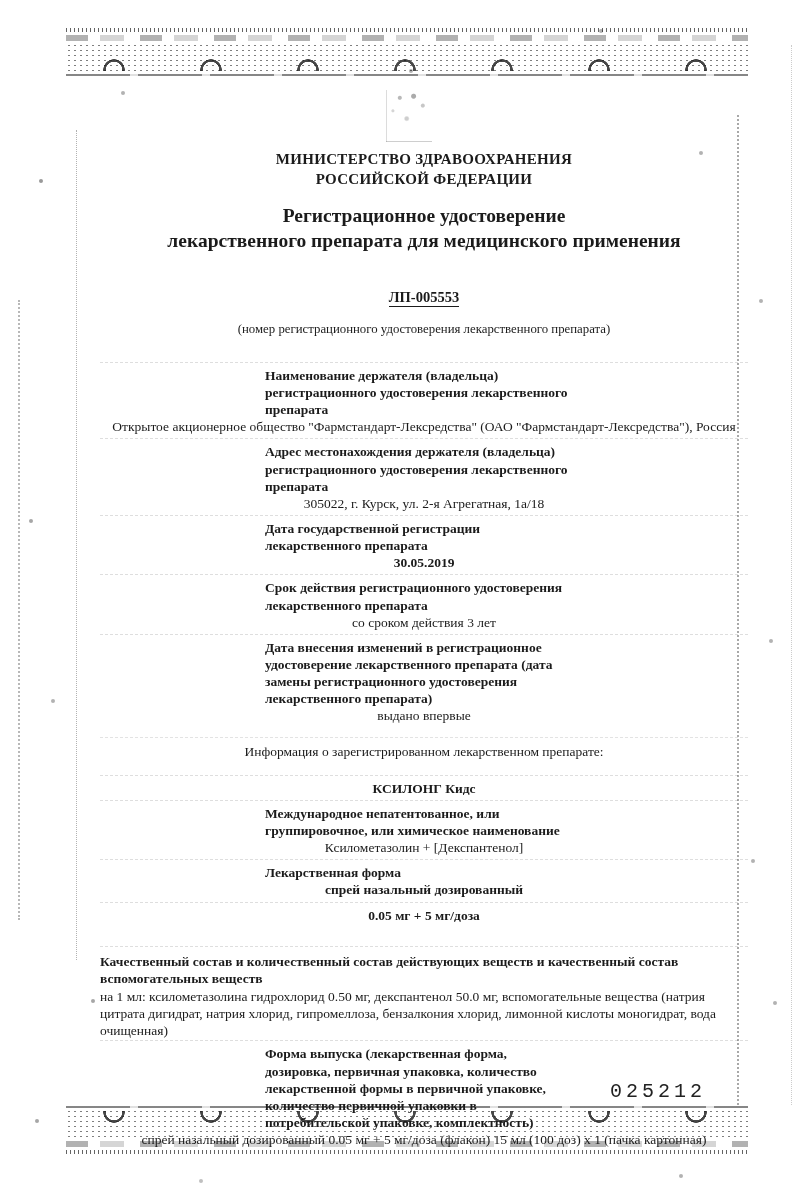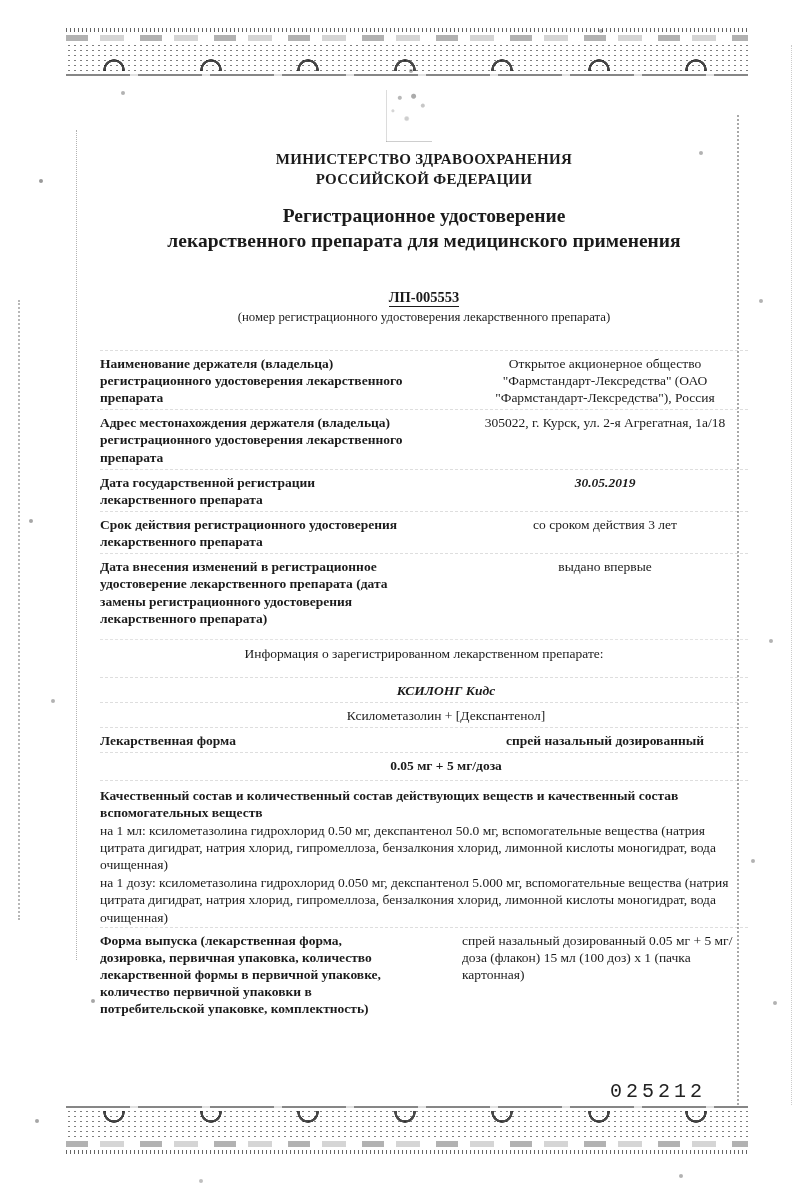--- a/index.html
+++ b/index.html
@@ -55,7 +55,7 @@
   .doc-title{text-align:center;font-size:19.5px;font-weight:700;line-height:1.28;margin-top:15px;}
   .reg-num{text-align:center;font-size:14.5px;font-weight:700;margin-top:35px;}
   .reg-num span{border-bottom:1.5px solid #1b1b1b;padding-bottom:1px;}
-  .reg-cap{text-align:center;font-size:12.8px;margin-top:4px;}
+  .reg-cap{text-align:center;font-size:12.8px;margin-top:16px;}
   .tbl{margin-top:25px;font-size:13.5px;line-height:1.27;}
   .row{display:flex;align-items:flex-start;padding:4px 0 3px;border-top:1px dashed rgba(70,70,70,.18);}
   .lbl{width:318px;font-weight:700;padding-right:12px;box-sizing:border-box;}

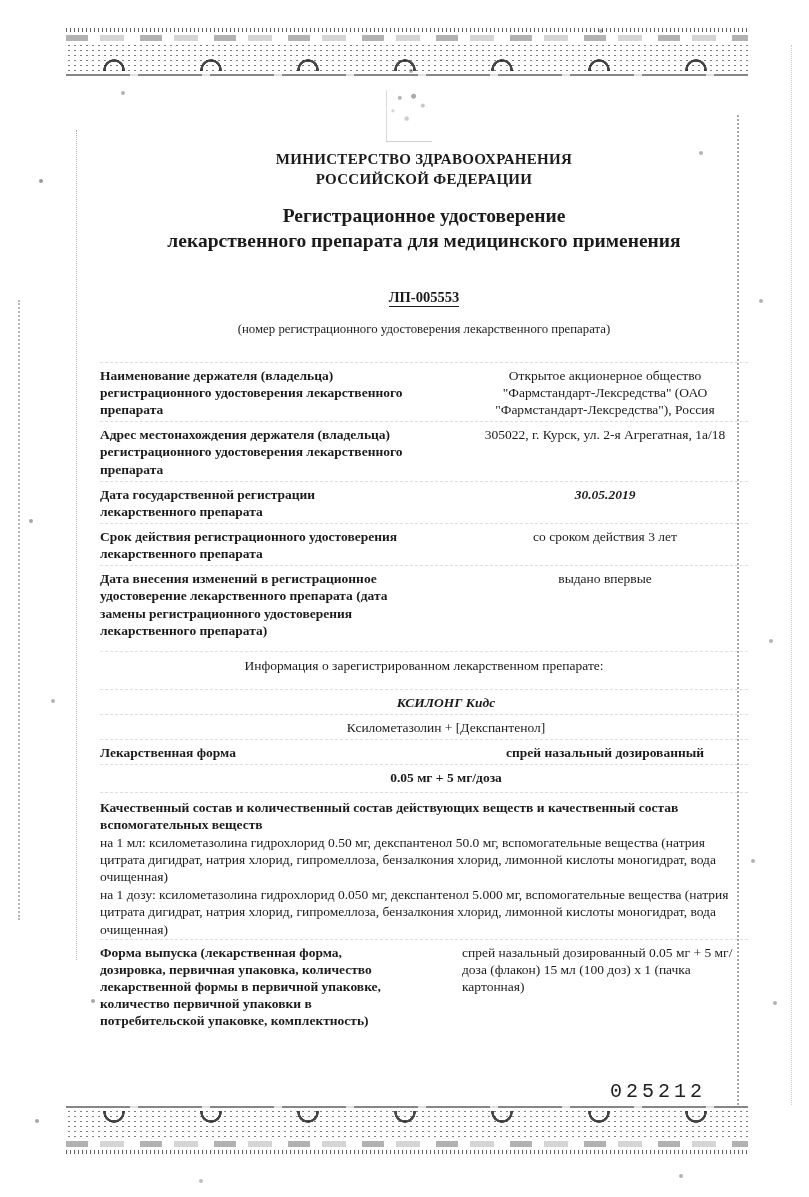--- a/index.html
+++ b/index.html
@@ -57,7 +57,7 @@
   .reg-num span{border-bottom:1.5px solid #1b1b1b;padding-bottom:1px;}
   .reg-cap{text-align:center;font-size:12.8px;margin-top:16px;}
   .tbl{margin-top:25px;font-size:13.5px;line-height:1.27;}
-  .row{display:flex;align-items:flex-start;padding:4px 0 3px;border-top:1px dashed rgba(70,70,70,.18);}
+  .row{display:flex;align-items:center;padding:4px 0 3px;border-top:1px dashed rgba(70,70,70,.18);flex-direction:column;}
   .lbl{width:318px;font-weight:700;padding-right:12px;box-sizing:border-box;}
   .val{flex:1;text-align:center;margin-left:44px;}
   .val.bold{font-weight:700;font-style:italic;}

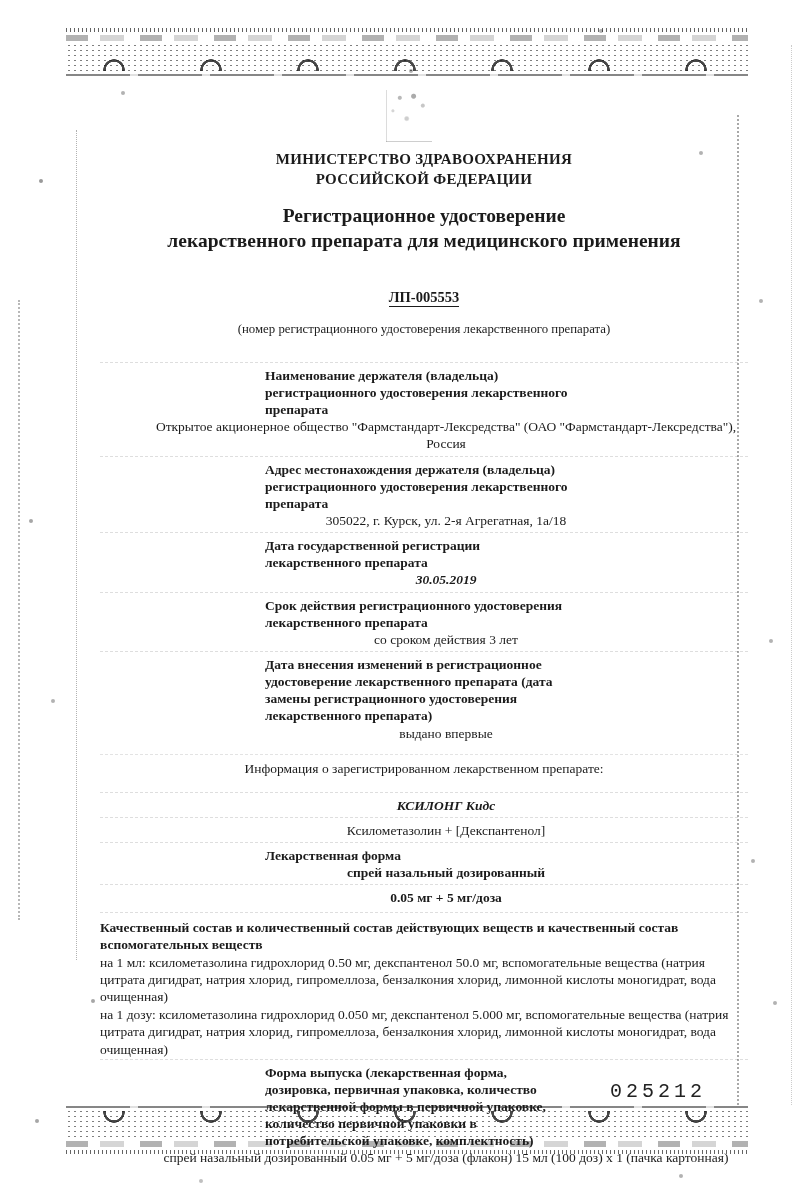--- a/index.html
+++ b/index.html
@@ -59,7 +59,7 @@
   .tbl{margin-top:25px;font-size:13.5px;line-height:1.27;}
   .row{display:flex;align-items:center;padding:4px 0 3px;border-top:1px dashed rgba(70,70,70,.18);flex-direction:column;}
   .lbl{width:318px;font-weight:700;padding-right:12px;box-sizing:border-box;}
-  .val{flex:1;text-align:center;margin-left:44px;}
+  .val{flex:1;text-align:center;}
   .val.bold{font-weight:700;font-style:italic;}
   .val.semibold{font-weight:600;}
   .val.left{text-align:left;}

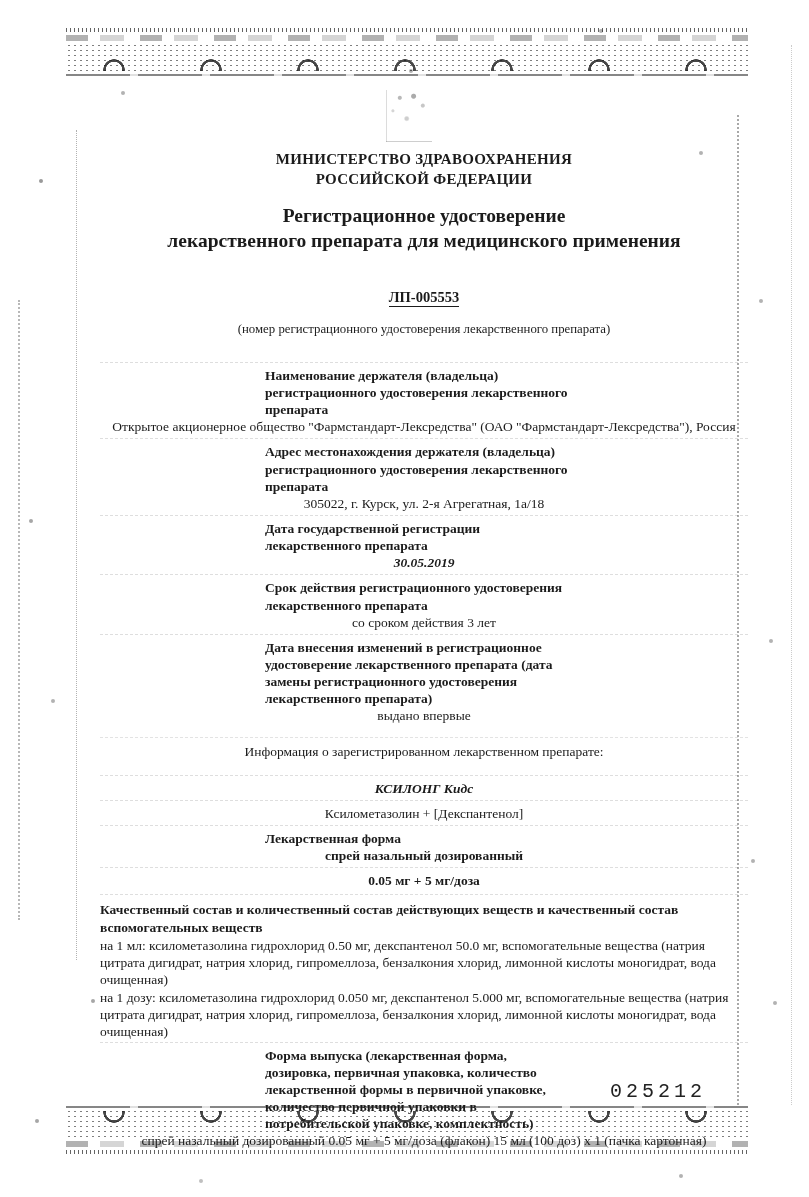--- a/index.html
+++ b/index.html
@@ -60,7 +60,7 @@
   .row{display:flex;align-items:center;padding:4px 0 3px;border-top:1px dashed rgba(70,70,70,.18);flex-direction:column;}
   .lbl{width:318px;font-weight:700;padding-right:12px;box-sizing:border-box;}
   .val{flex:1;text-align:center;}
-  .val.bold{font-weight:700;font-style:italic;}
+  .val.bold{font-weight:700;}
   .val.semibold{font-weight:600;}
   .val.left{text-align:left;}
   .info-heading{text-align:center;font-size:13.5px;margin:9px 0 15px;border-top:1px dashed rgba(70,70,70,.15);padding-top:5px;}

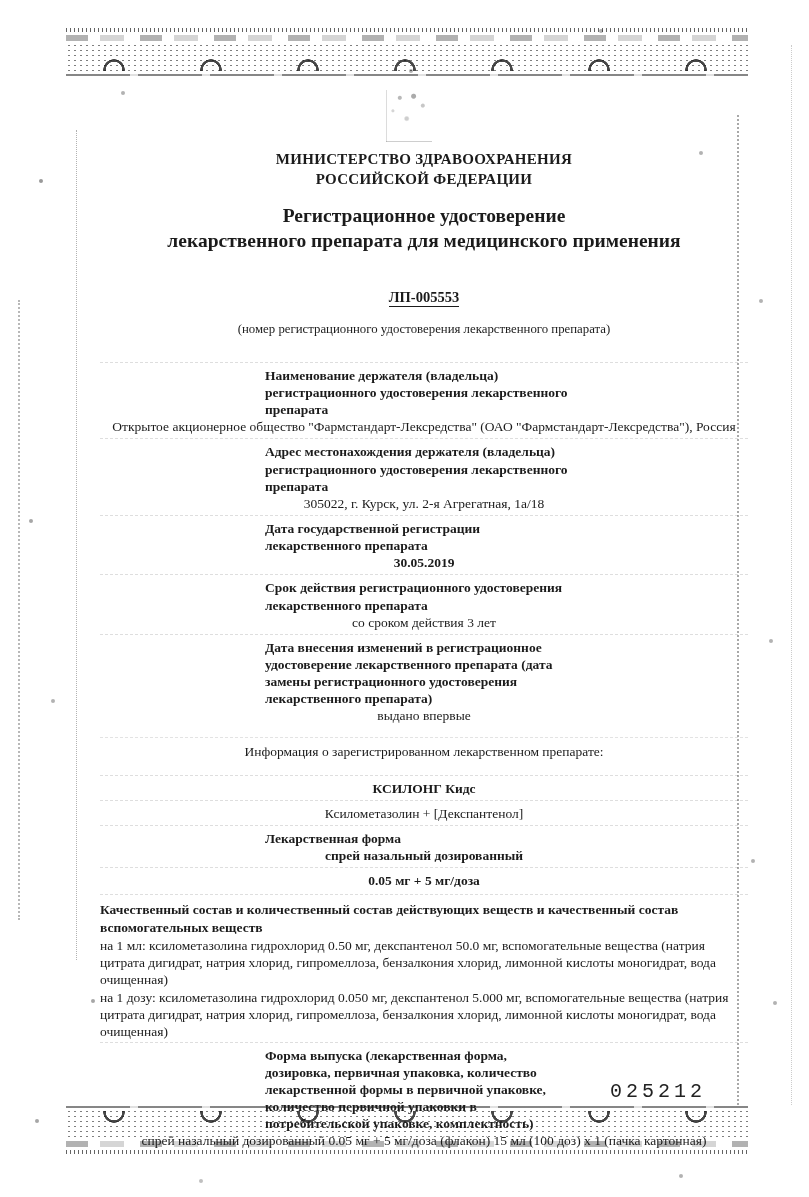--- a/index.html
+++ b/index.html
@@ -146,6 +146,7 @@
       </div>
 
       <div class="row">
+        <div class="lbl">Международное непатентованное, или группировочное, или химическое наименование</div>
         <div class="val">Ксилометазолин + [Декспантенол]</div>
       </div>
 

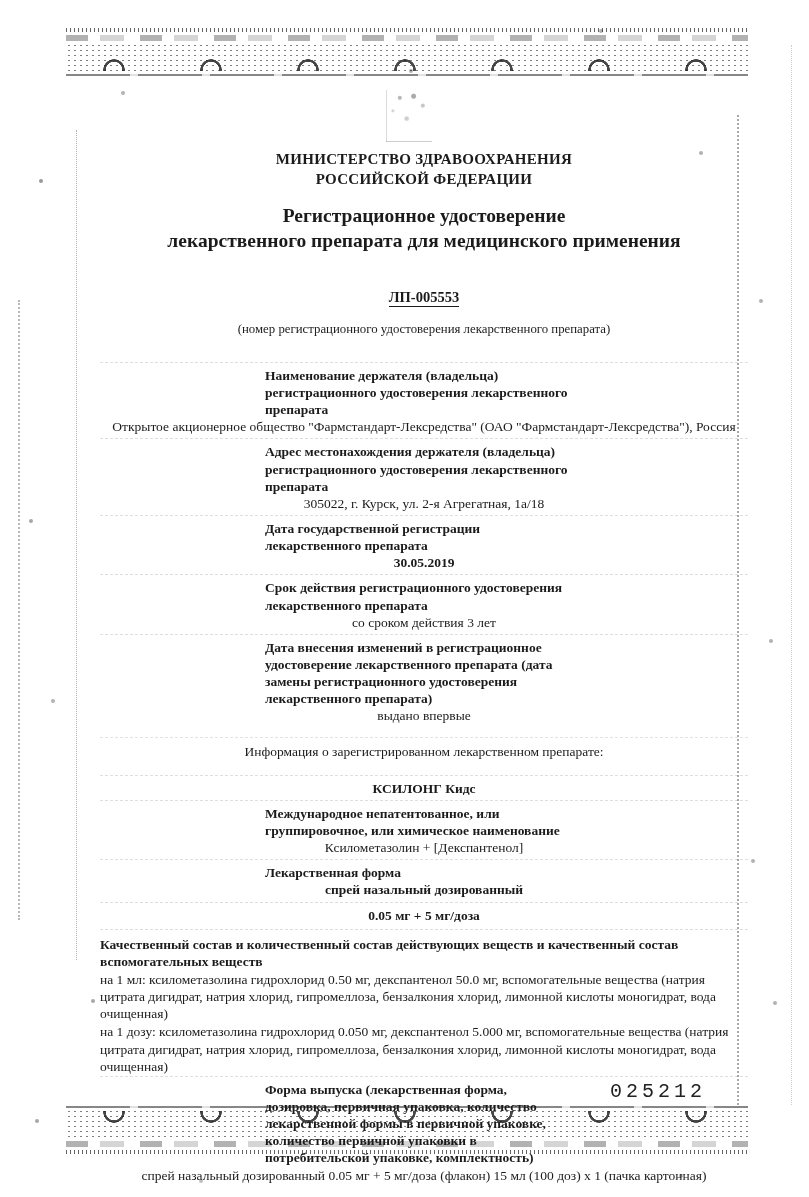--- a/index.html
+++ b/index.html
@@ -64,7 +64,7 @@
   .val.semibold{font-weight:600;}
   .val.left{text-align:left;}
   .info-heading{text-align:center;font-size:13.5px;margin:9px 0 15px;border-top:1px dashed rgba(70,70,70,.15);padding-top:5px;}
-  .comp{font-size:13.5px;line-height:1.27;border-top:1px dashed rgba(70,70,70,.18);padding-top:5px;margin-top:2px;}
+  .comp{font-size:13.5px;line-height:1.27;border-top:1px dashed rgba(70,70,70,.18);padding-top:5px;margin-top:19px;}
   .comp-heading{font-weight:700;margin:0 0 4px 0;}
   .comp p{margin:1px 0;}
   .serial{position:absolute;left:610px;top:1080px;

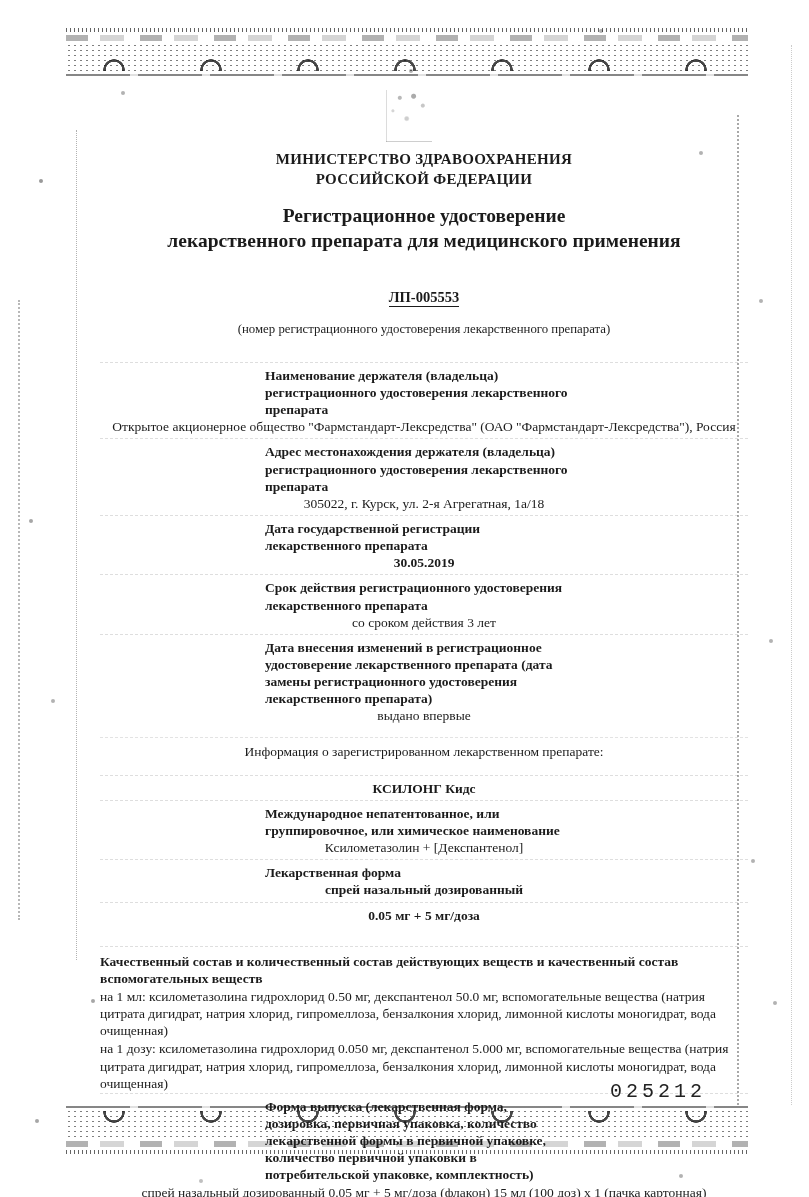--- a/index.html
+++ b/index.html
@@ -162,7 +162,6 @@
       <div class="comp">
         <p class="comp-heading">Качественный состав и количественный состав действующих веществ и качественный состав вспомогательных веществ</p>
         <p>на 1 мл: ксилометазолина гидрохлорид 0.50 мг, декспантенол 50.0 мг, вспомогательные вещества (натрия цитрата дигидрат, натрия хлорид, гипромеллоза, бензалкония хлорид, лимонной кислоты моногидрат, вода очищенная)</p>
-        <p>на 1 дозу: ксилометазолина гидрохлорид 0.050 мг, декспантенол 5.000 мг, вспомогательные вещества (натрия цитрата дигидрат, натрия хлорид, гипромеллоза, бензалкония хлорид, лимонной кислоты моногидрат, вода очищенная)</p>
       </div>
 
       <div class="row">

